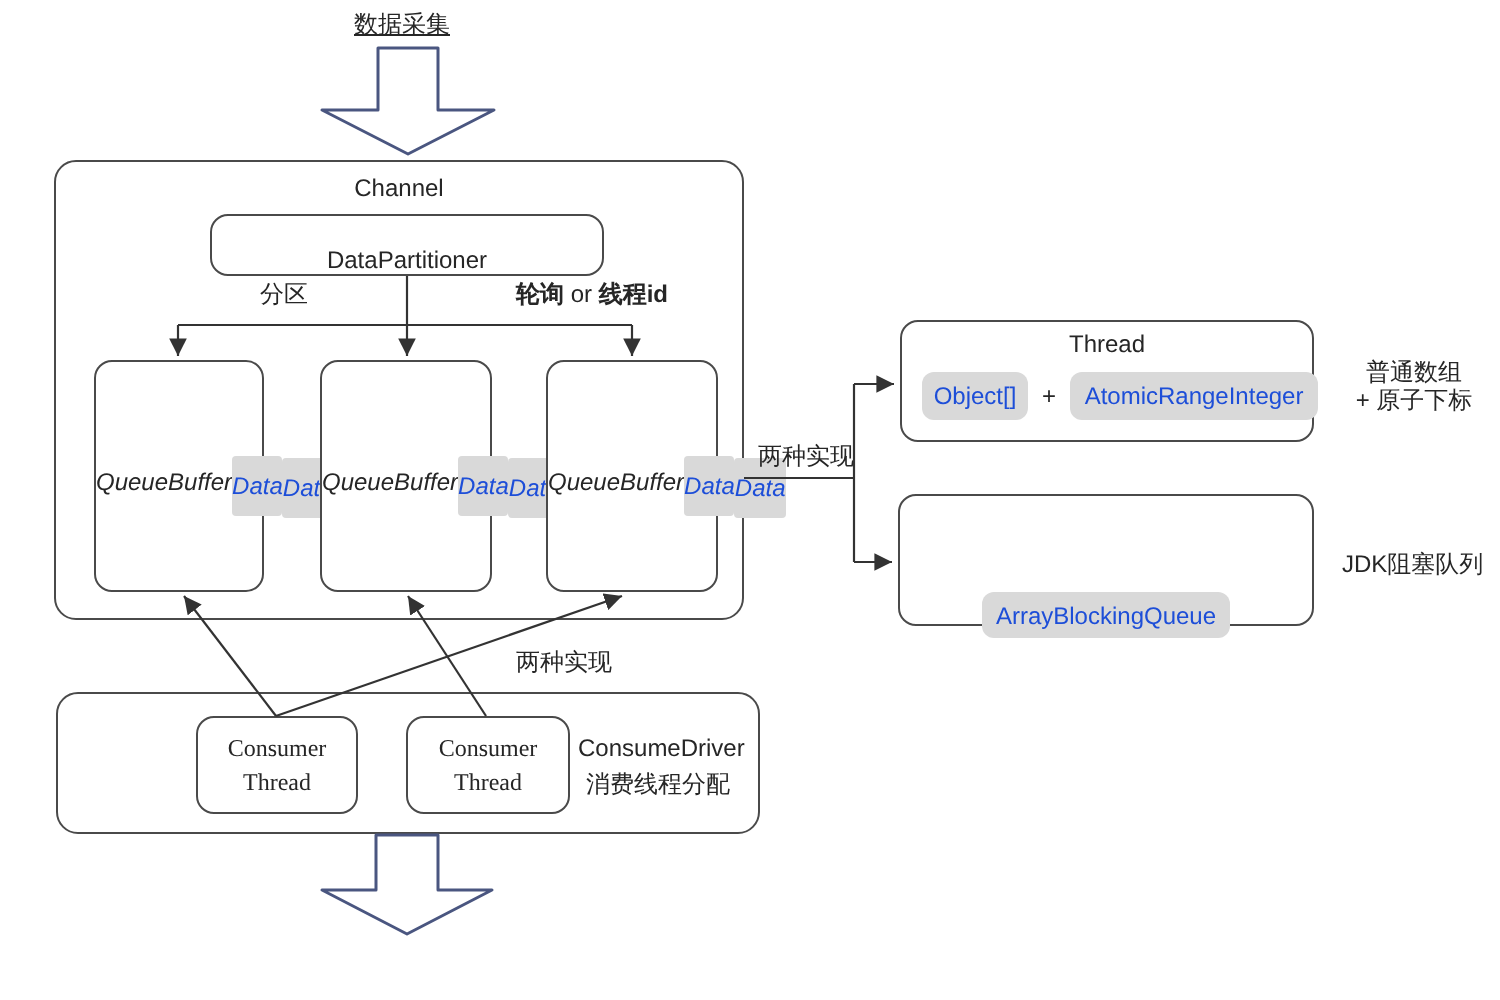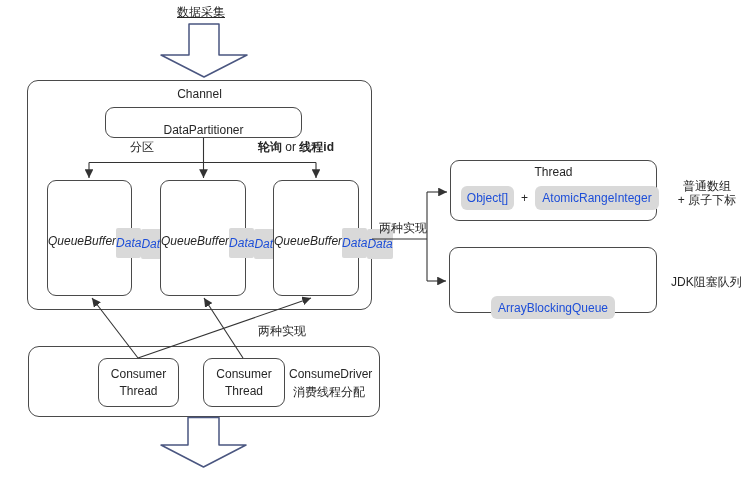--- a/index.html
+++ b/index.html
@@ -27,7 +27,7 @@
   .buf-row .p1{width:53px;height:24px;}
   .buf-row .p2{width:124px;height:24px;}
   .abq-pill{position:absolute;left:50%;transform:translateX(-50%);top:32px;width:124px;height:23px;margin-top:16px;}
-  .cons{display:flex;flex-direction:column;align-items:center;justify-content:center;line-height:1.35;}
+  .cons{display:flex;flex-direction:column;align-items:center;justify-content:center;line-height:1.35;font-family:Liberation Serif, serif;}
   svg.overlay{position:absolute;left:0;top:0;pointer-events:none;}
   .cline{stroke:var(--line);stroke-width:1.1;fill:none;}
   .arrowhead{fill:var(--line);}

